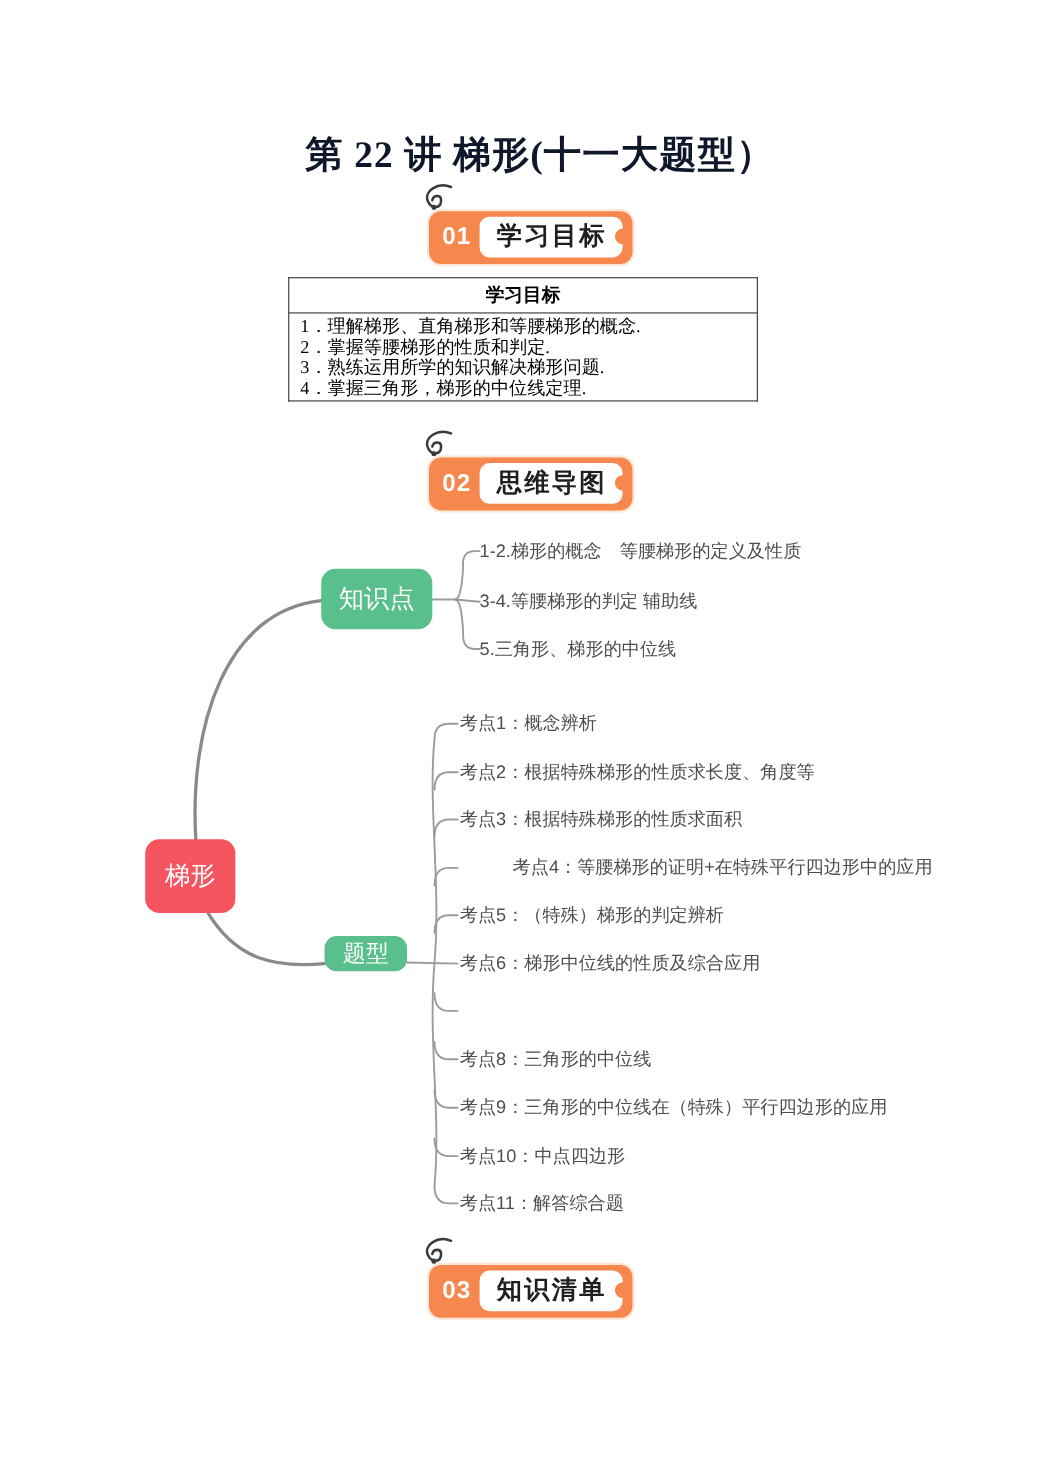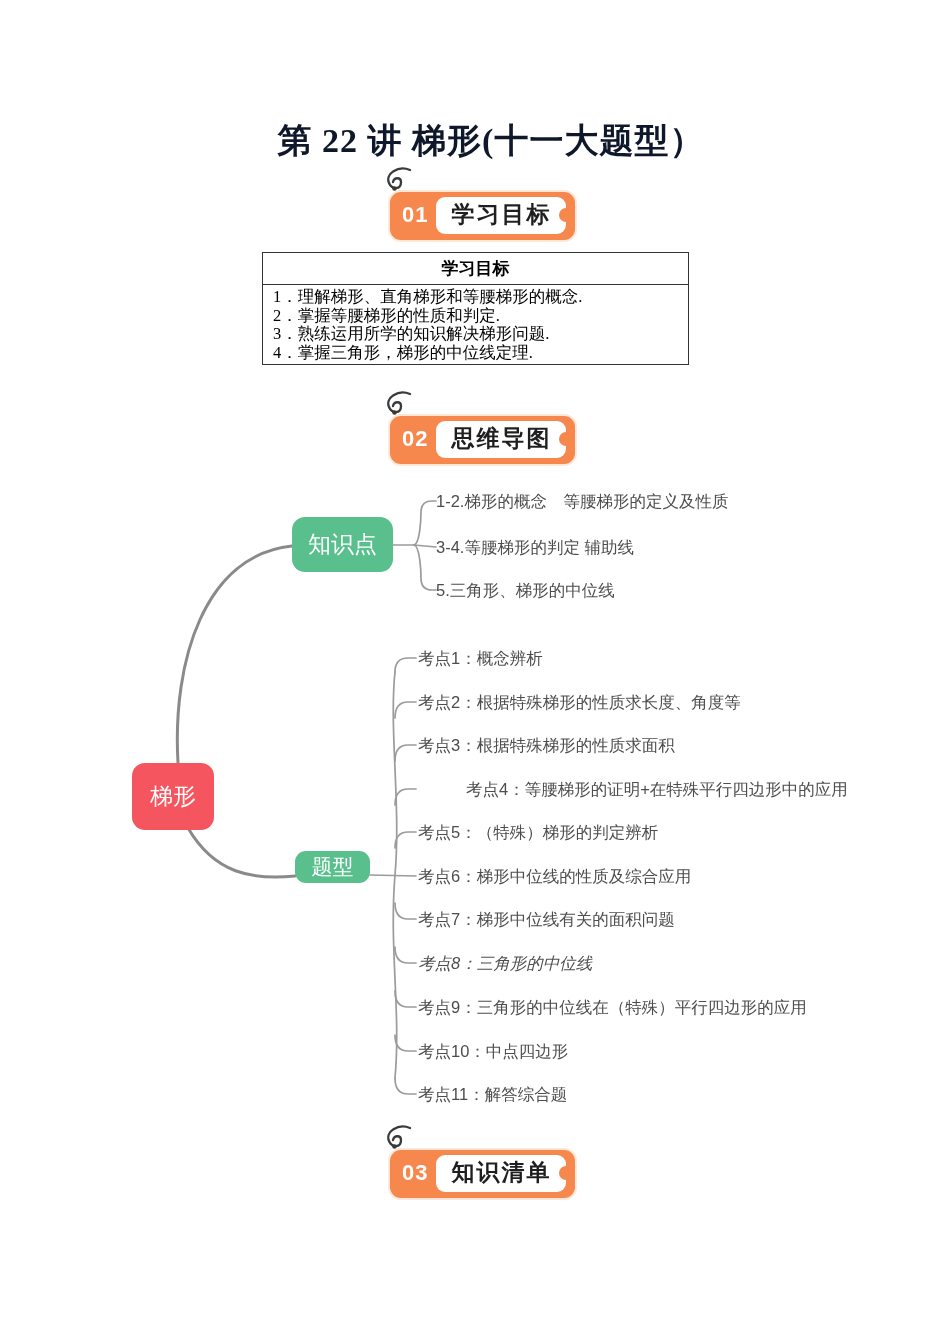--- a/index.html
+++ b/index.html
@@ -183,7 +183,6 @@
   <div class="leaf" style="left:418px;top:778px;margin-left:48px;">考点4：等腰梯形的证明+在特殊平行四边形中的应用</div>
   <div class="leaf" style="left:418px;top:821px;">考点5：（特殊）梯形的判定辨析</div>
   <div class="leaf" style="left:418px;top:865px;">考点6：梯形中位线的性质及综合应用</div>
-  <div class="leaf" style="left:418px;top:908px;">考点7：梯形中位线有关的面积问题</div>
   <div class="leaf" style="left:418px;top:952px;font-style:italic;">考点8：三角形的中位线</div>
   <div class="leaf" style="left:418px;top:996px;">考点9：三角形的中位线在（特殊）平行四边形的应用</div>
   <div class="leaf" style="left:418px;top:1040px;">考点10：中点四边形</div>

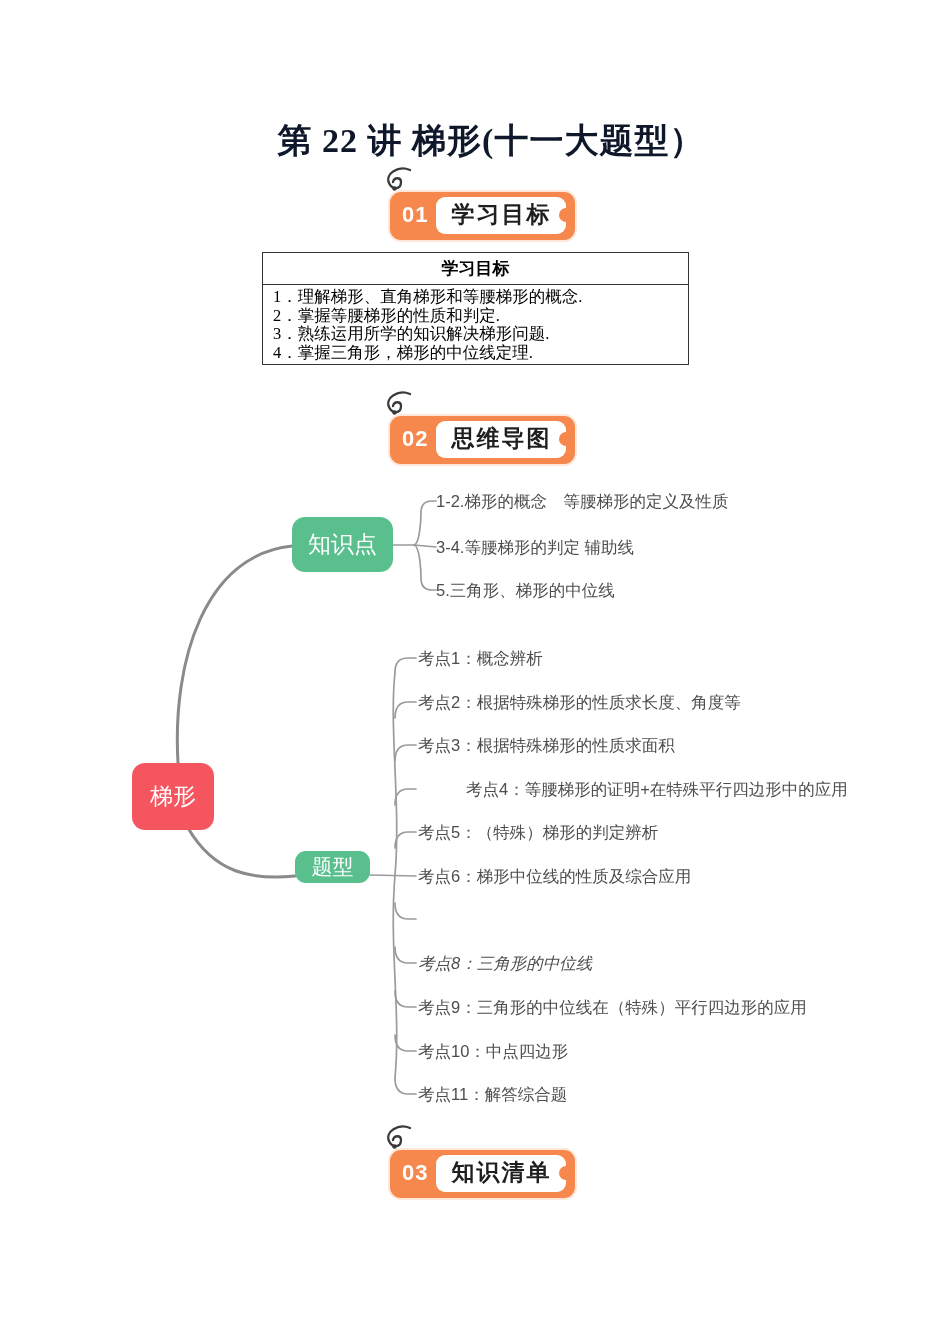--- a/index.html
+++ b/index.html
@@ -183,7 +183,7 @@
   <div class="leaf" style="left:418px;top:778px;margin-left:48px;">考点4：等腰梯形的证明+在特殊平行四边形中的应用</div>
   <div class="leaf" style="left:418px;top:821px;">考点5：（特殊）梯形的判定辨析</div>
   <div class="leaf" style="left:418px;top:865px;">考点6：梯形中位线的性质及综合应用</div>
-  <div class="leaf" style="left:418px;top:952px;font-style:italic;">考点8：三角形的中位线</div>
+  <div class="leaf" style="left:418px;top:952px;">考点8：三角形的中位线</div>
   <div class="leaf" style="left:418px;top:996px;">考点9：三角形的中位线在（特殊）平行四边形的应用</div>
   <div class="leaf" style="left:418px;top:1040px;">考点10：中点四边形</div>
   <div class="leaf" style="left:418px;top:1083px;">考点11：解答综合题</div>

